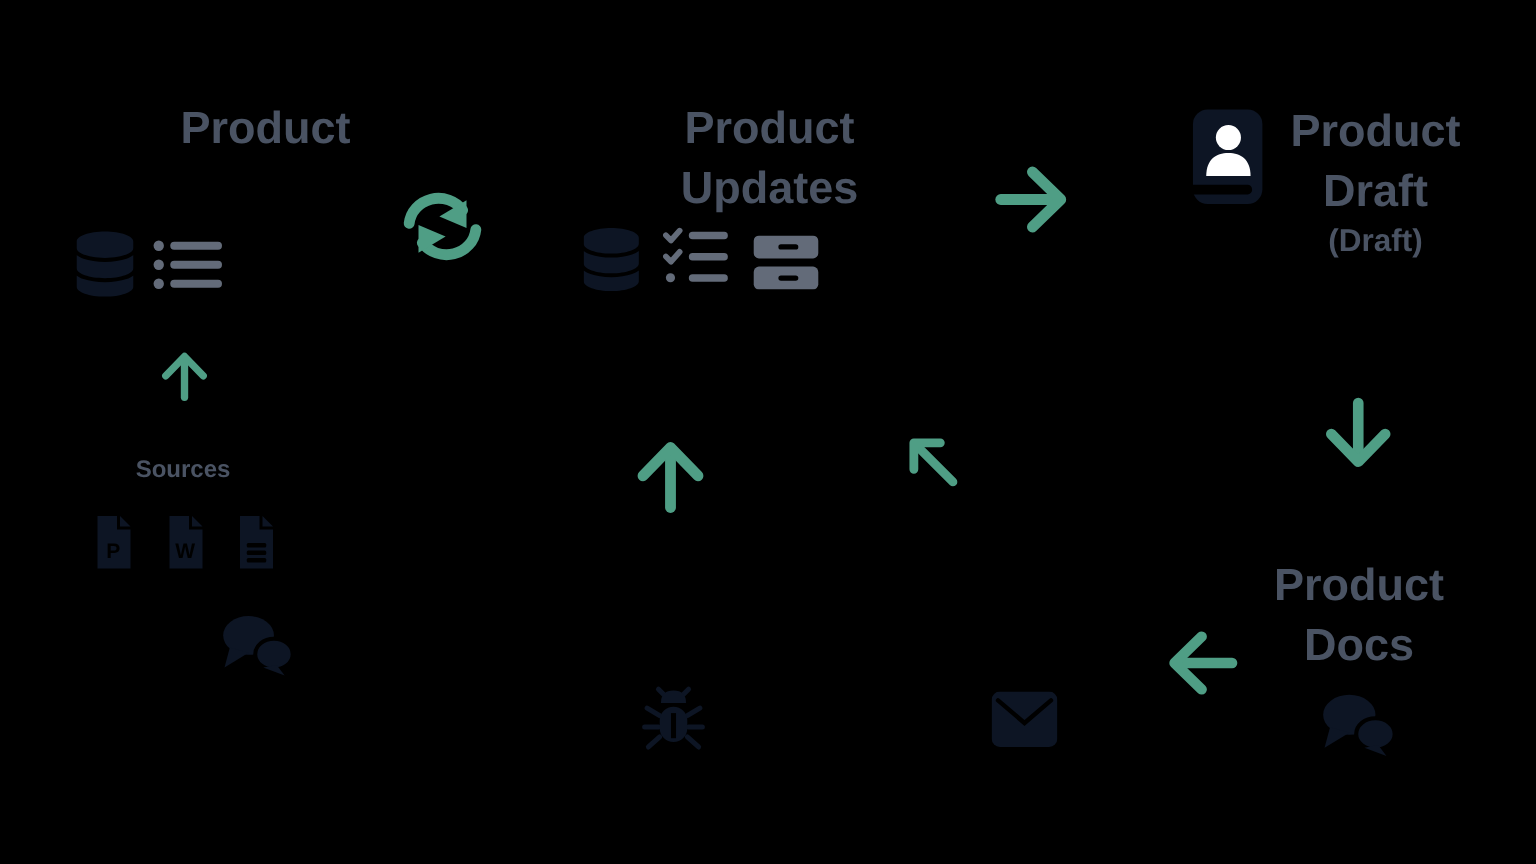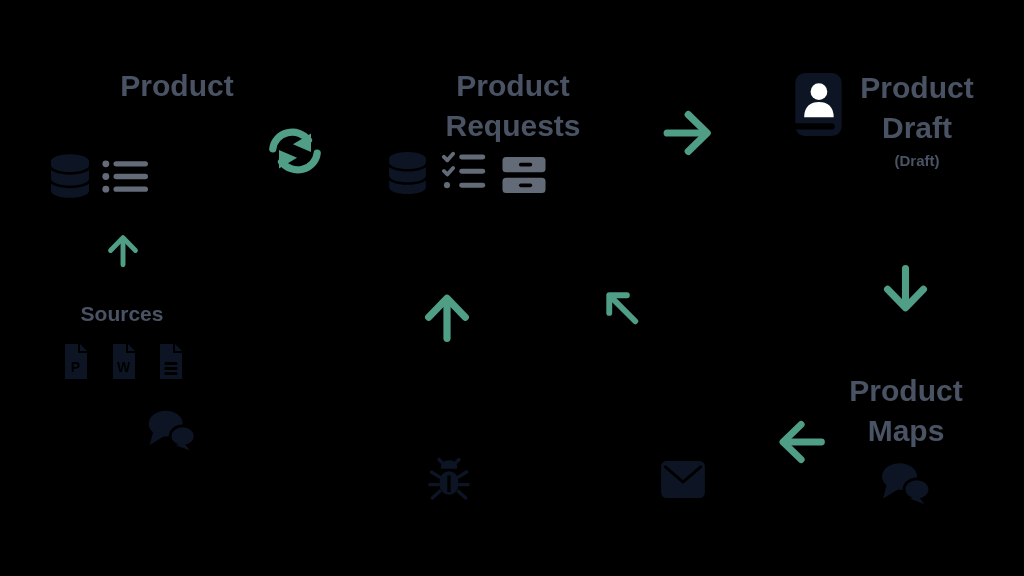--- a/index.html
+++ b/index.html
@@ -64,7 +64,7 @@
 
   <div class="node-title" style="left:393px;top:66px;width:240px">
     <div>Product</div>
-    <div>Requests</div>
+    <div>Updates</div>
   </div>
 
   <div class="icon" style="left:389px;top:152px;width:37px;height:42px">

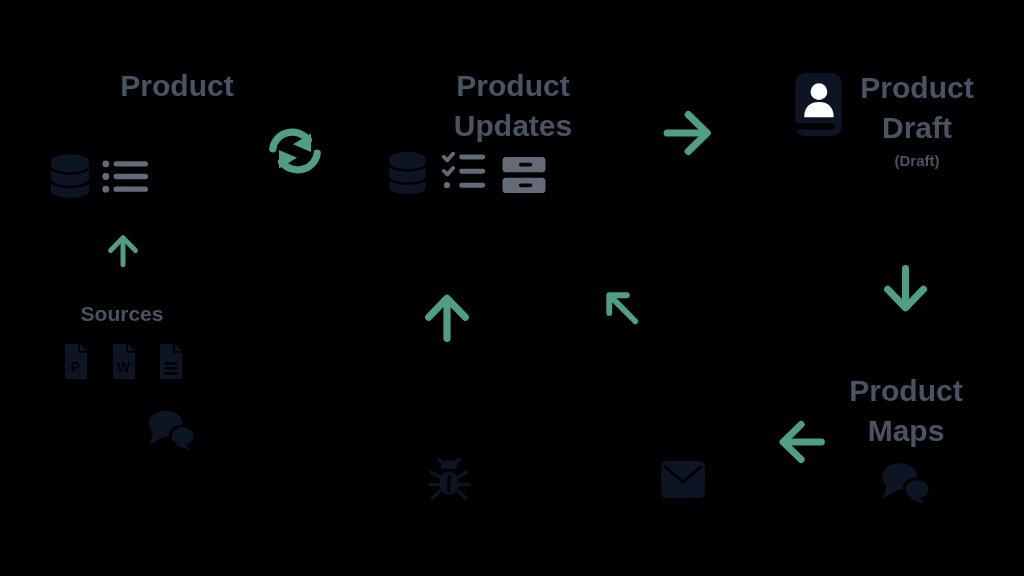--- a/index.html
+++ b/index.html
@@ -11,7 +11,7 @@
           overflow:hidden;font-family:"Liberation Sans",sans-serif;}
   .node-title{position:absolute;text-align:center;color:var(--title);
               font-weight:700;font-size:30px;line-height:40px;}
-  .subtitle{font-size:15px;line-height:24px;margin-top:1px;}
+  .subtitle{font-size:21px;line-height:24px;margin-top:1px;}
   .small-label{font-size:21px;line-height:22px;}
   .icon{position:absolute;}
   .icon svg{display:block;width:100%;height:100%;}

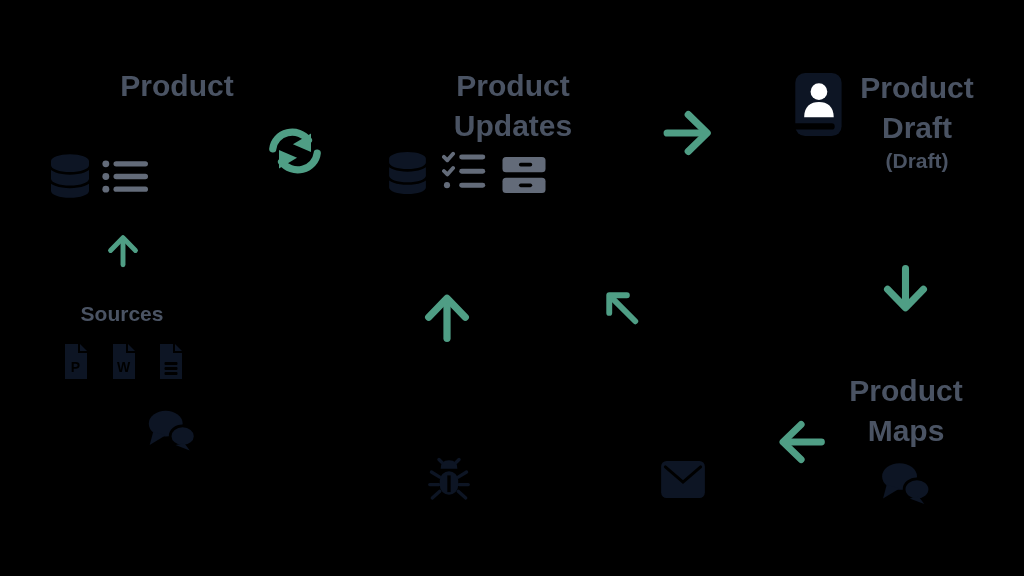--- a/index.html
+++ b/index.html
@@ -12,7 +12,7 @@
   .node-title{position:absolute;text-align:center;color:var(--title);
               font-weight:700;font-size:30px;line-height:40px;}
   .subtitle{font-size:21px;line-height:24px;margin-top:1px;}
-  .small-label{font-size:21px;line-height:22px;}
+  .small-label{font-size:16px;line-height:22px;}
   .icon{position:absolute;}
   .icon svg{display:block;width:100%;height:100%;}
   .f-dark{fill:var(--dark);} .f-gray{fill:var(--gray);} .f-green{fill:var(--green);}

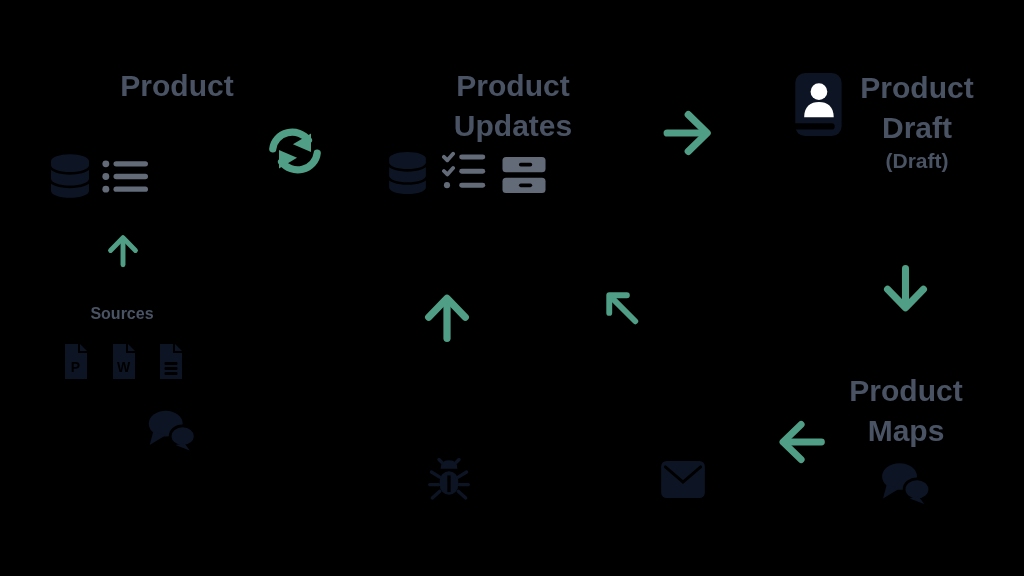--- a/index.html
+++ b/index.html
@@ -124,7 +124,7 @@
 
   <div class="node-title" style="left:816px;top:371px;width:180px">
     <div>Product</div>
-    <div>Maps</div>
+    <div>Docs</div>
   </div>
 
   <div class="icon" style="left:879px;top:460px;width:53px;height:44px">

